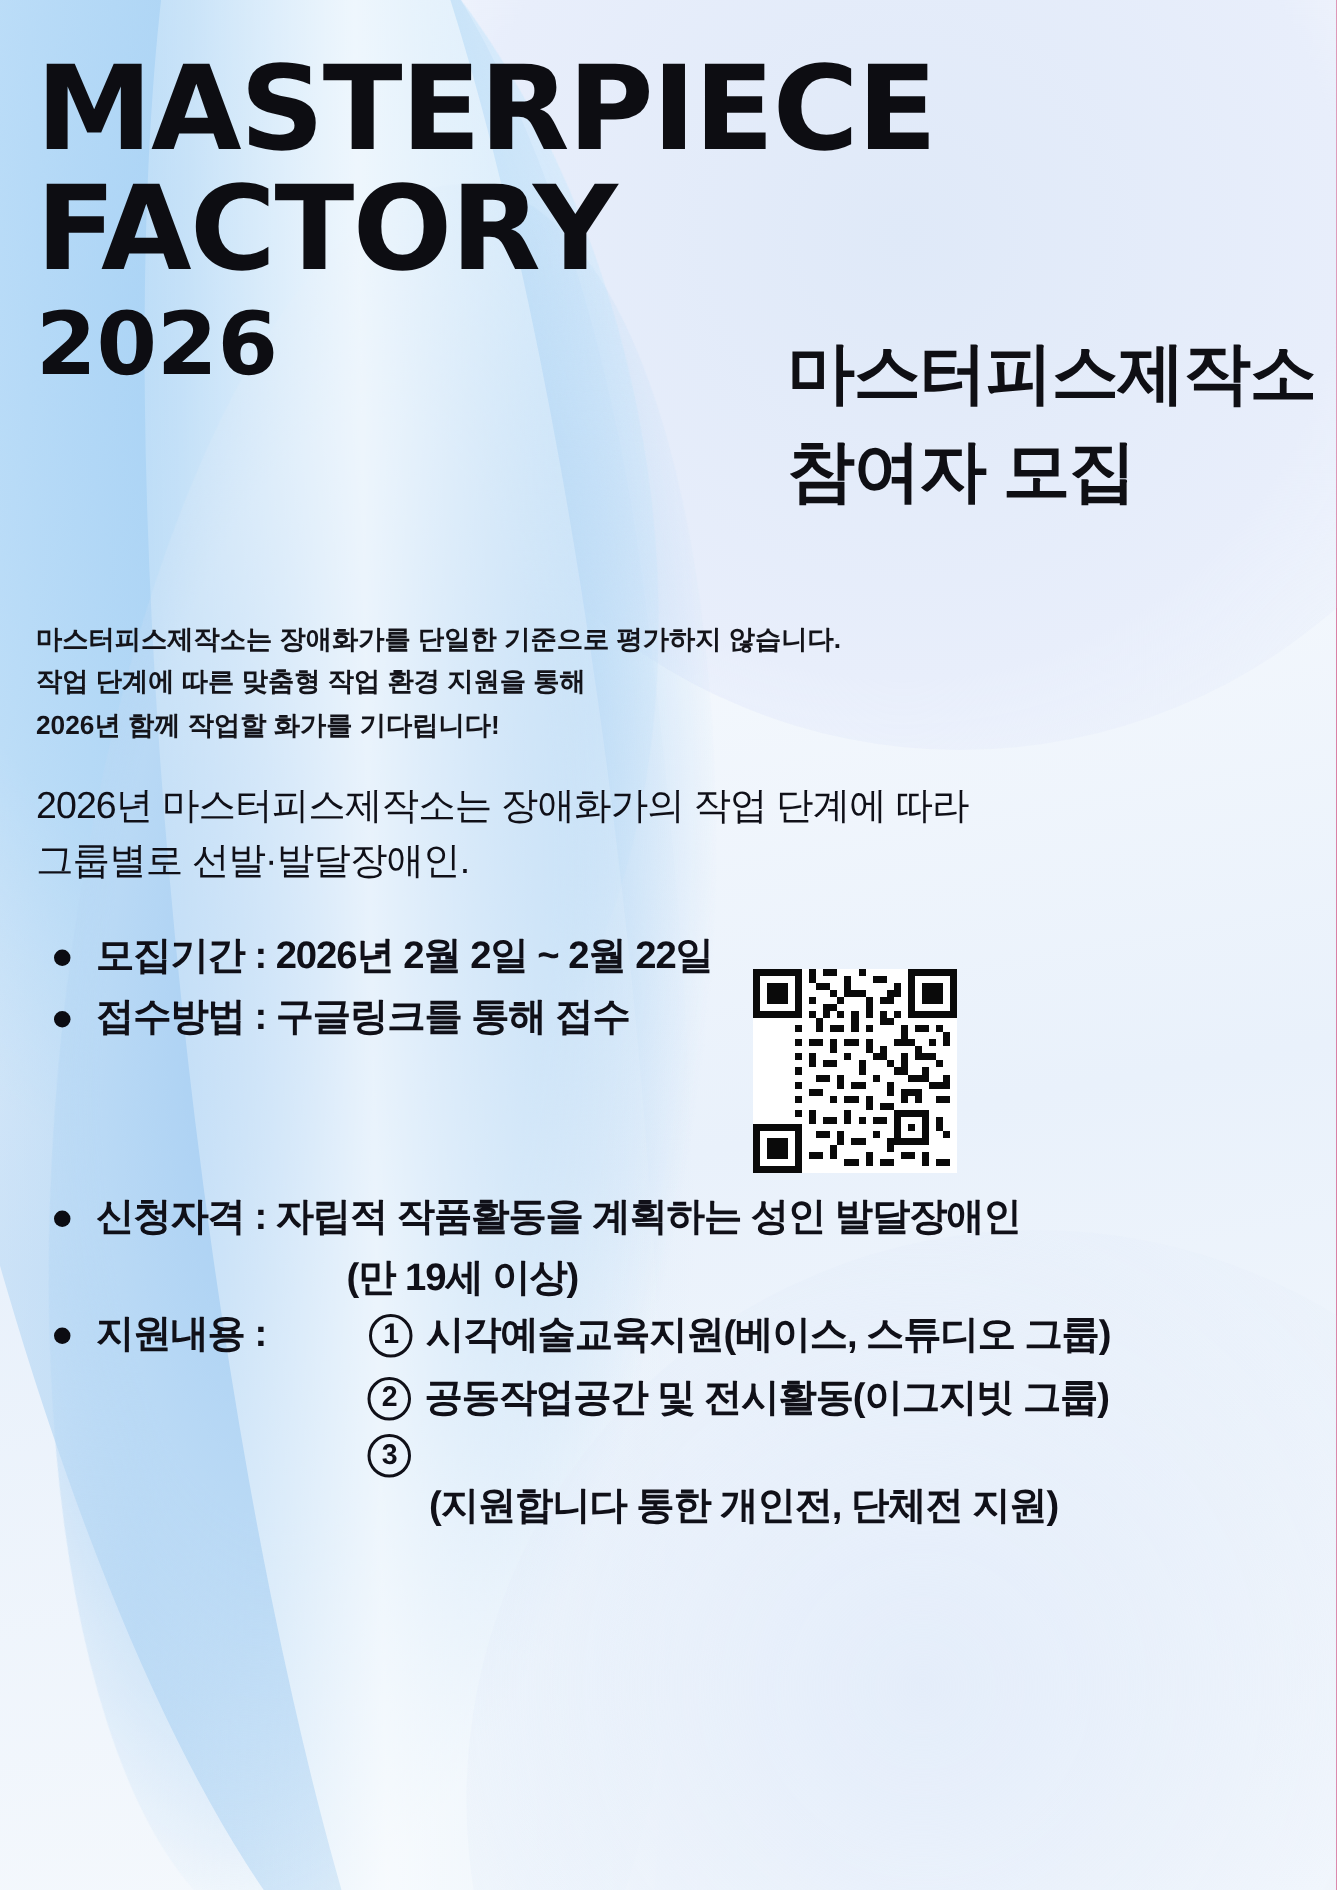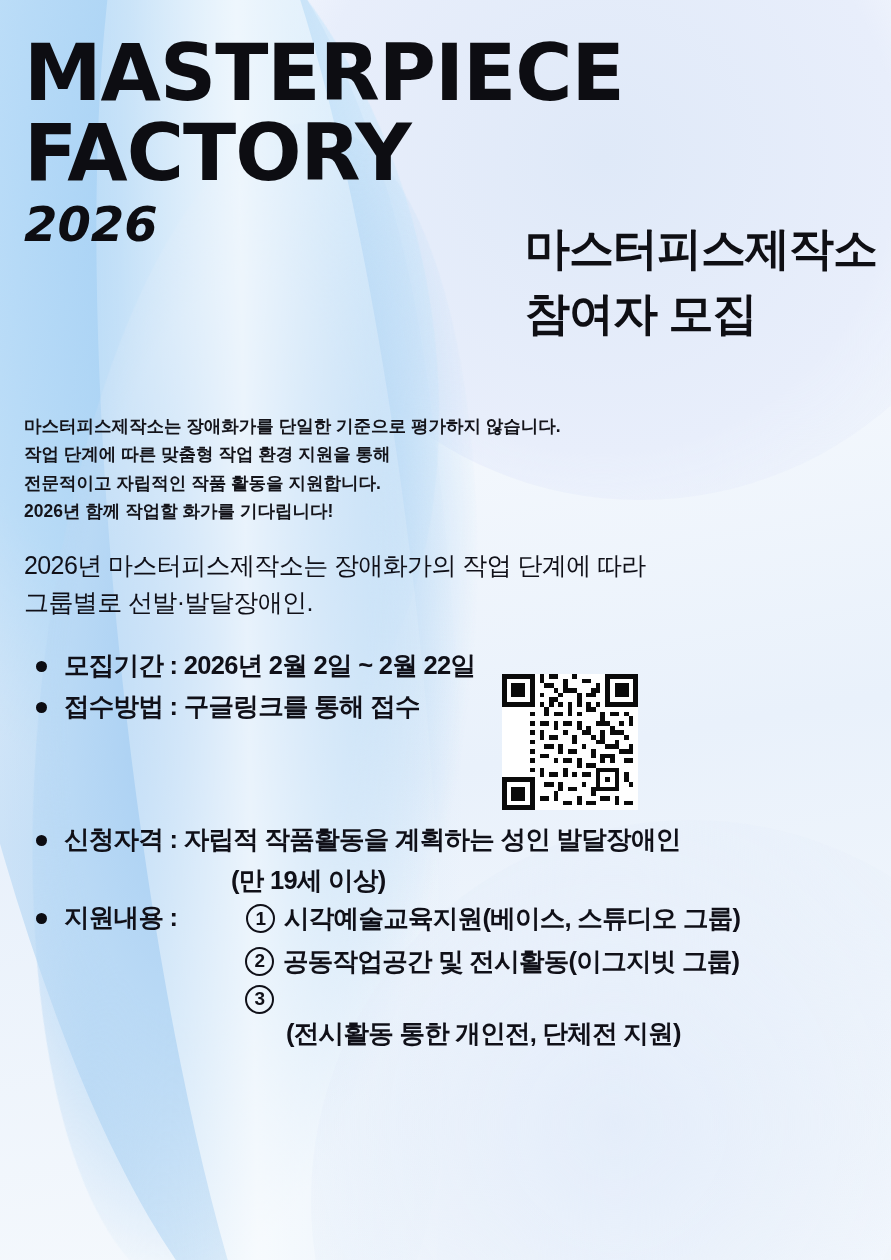--- a/index.html
+++ b/index.html
@@ -115,11 +115,10 @@
   .title-year {
     font-family: "DejaVu Sans", sans-serif;
     font-weight: 700;
-    font-size: 48px;
+    font-size: 58px;
     line-height: 1.05;
     color: #0d0d12;
     margin-top: 6px;
-    font-style: italic;
   }
   .title-ko {
     position: absolute;

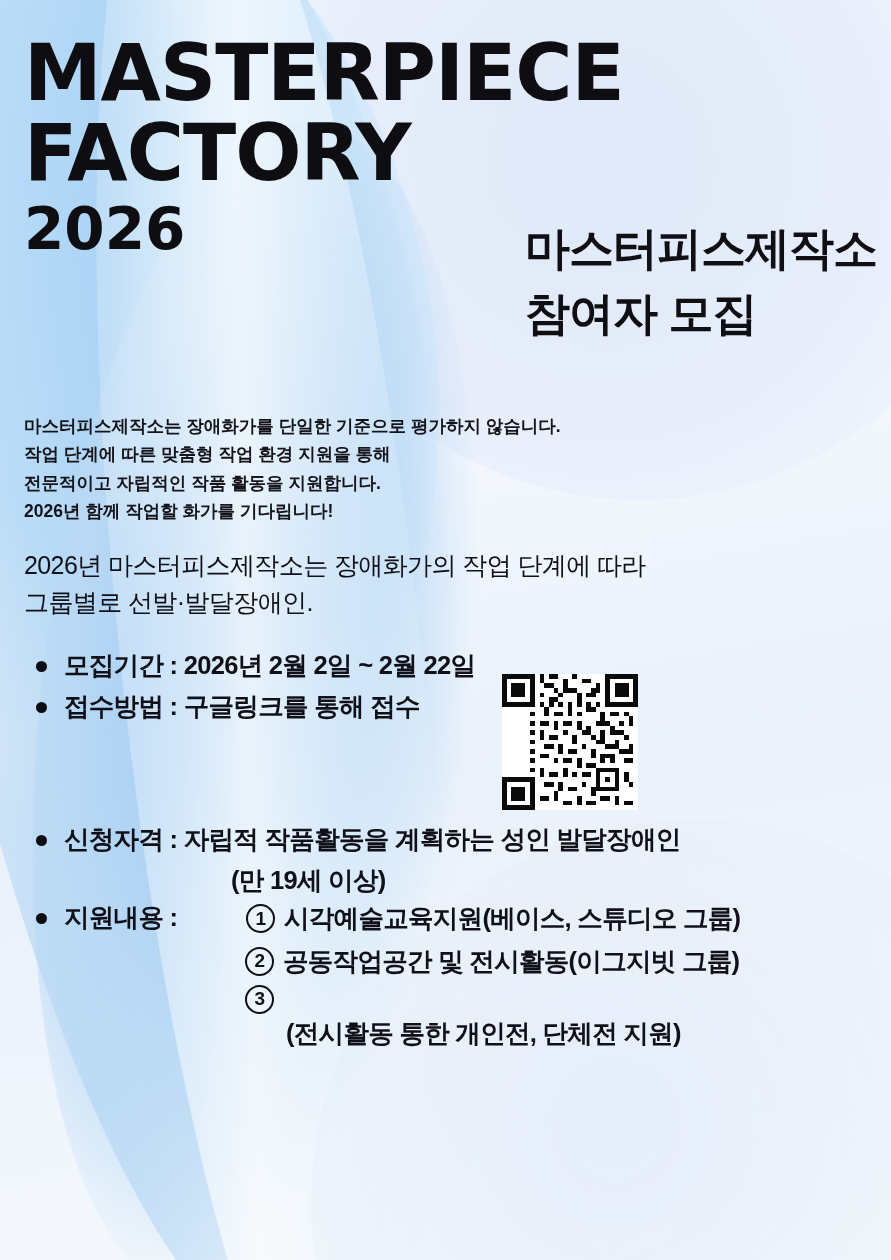--- a/index.html
+++ b/index.html
@@ -266,7 +266,6 @@
     <div class="intro">
       <div>마스터피스제작소는 장애화가를 단일한 기준으로 평가하지 않습니다.</div>
       <div>작업 단계에 따른 맞춤형 작업 환경 지원을 통해</div>
-      <div>전문적이고 자립적인 작품 활동을 지원합니다.</div>
       <div>2026년 함께 작업할 화가를 기다립니다!</div>
     </div>
 

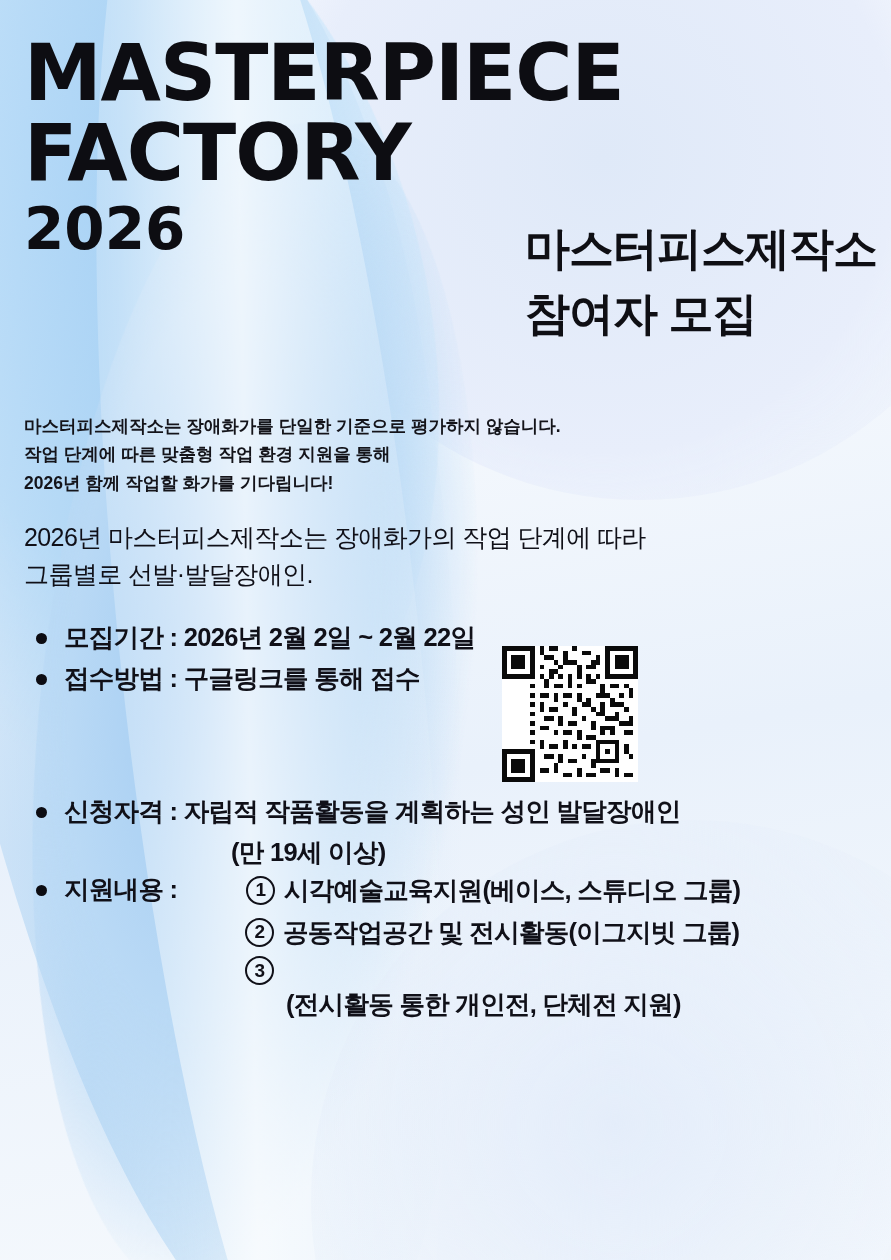--- a/index.html
+++ b/index.html
@@ -441,7 +441,7 @@
         <span class="circle-num">3</span>
       </div>
 
-      <div class="support-sub">(전시활동 통한 개인전, 단체전 지원)</div>
+      <div class="support-sub">(지원합니다 통한 개인전, 단체전 지원)</div>
 
     </div>
   </div>

